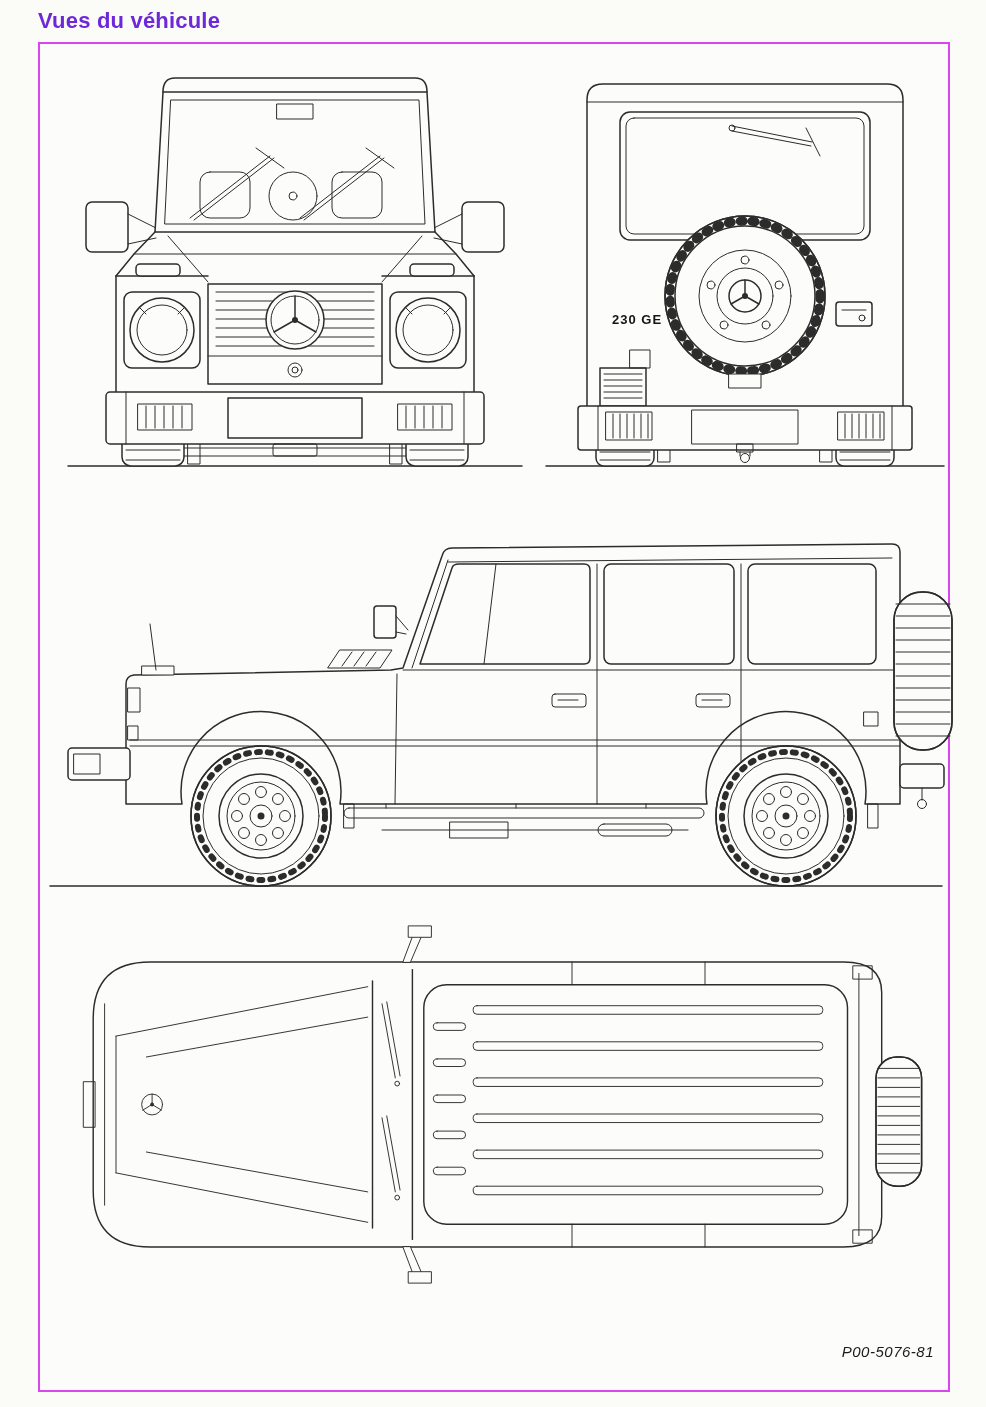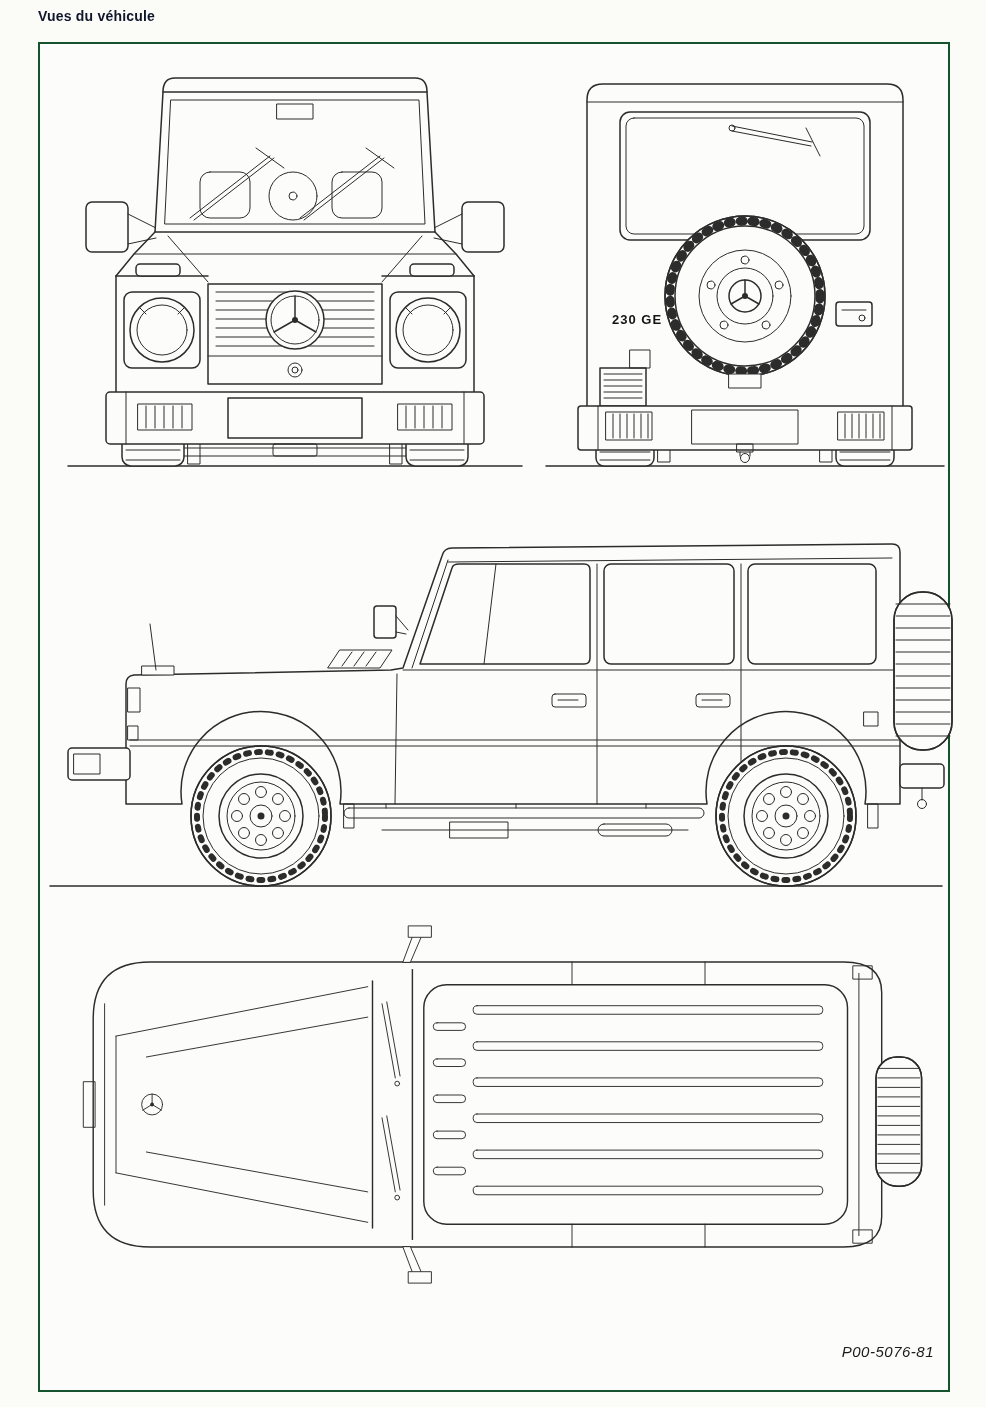--- a/index.html
+++ b/index.html
@@ -13,7 +13,7 @@
   .page { position:absolute; inset:0; background:#fbfbf8; }
   .title {
     position:absolute; left:38px; top:8px;
-    font-size:14px; font-weight:bold; color:#0f172a;
+    font-size:22px; font-weight:bold; color:#6d28d9;
     letter-spacing:0.2px;
   }
   .frame {

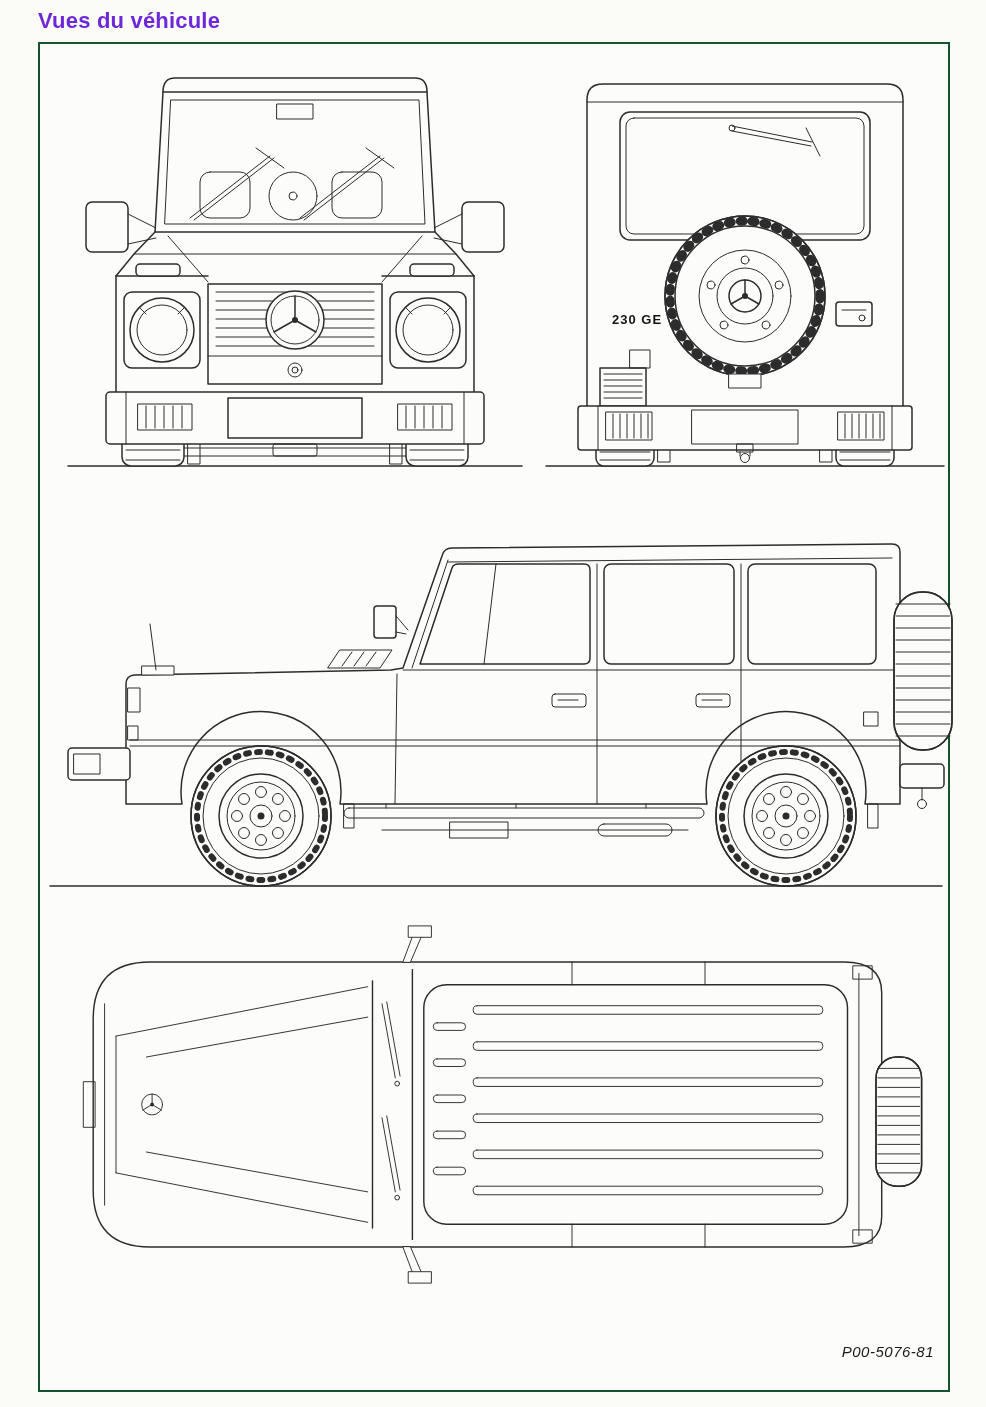--- a/index.html
+++ b/index.html
@@ -19,7 +19,7 @@
   .frame {
     position:absolute; left:38px; top:42px;
     width:912px; height:1350px;
-    border:2px solid #14532d;
+    border:2px solid #d946ef;
     background:#fcfcfa;
   }
   .view { position:absolute; }

